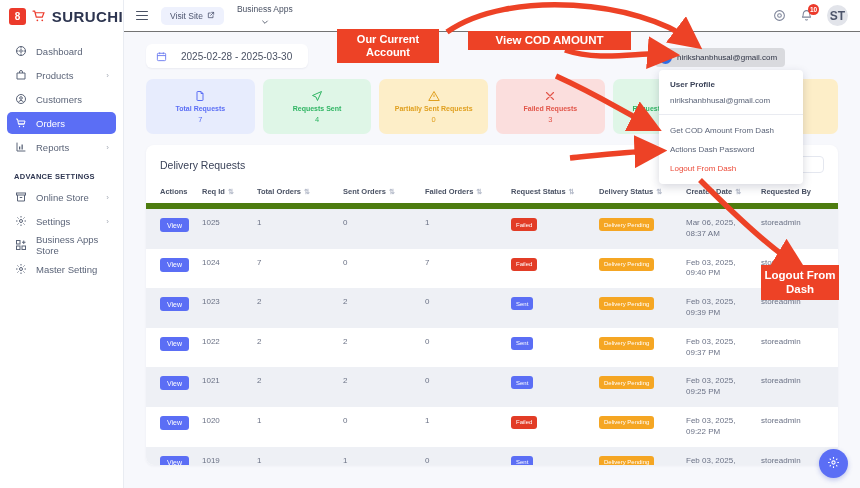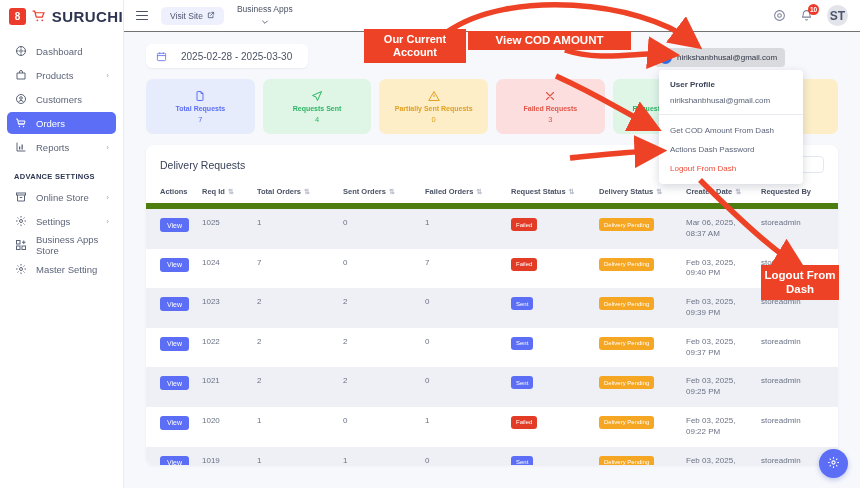--- a/index.html
+++ b/index.html
@@ -177,7 +177,7 @@
     font-weight: bold; text-align: center; line-height: 1.15;
     display: flex; align-items: center; justify-content: center;
   }
-  #anno-current-account { left: 364px; top: 29px; width: 102px; height: 34px; font-size: 11px; }
+  #anno-current-account { left: 337px; top: 29px; width: 102px; height: 34px; font-size: 11px; }
   #anno-view-cod     { left: 468px; top: 31px; width: 163px; height: 19px; font-size: 11.5px; }
   #anno-change-pwd   { left: 402px; top: 141px; width: 168px; height: 35px; font-size: 11px; }
   #anno-logout       { left: 761px; top: 265px; width: 78px; height: 35px; font-size: 11.5px; }

